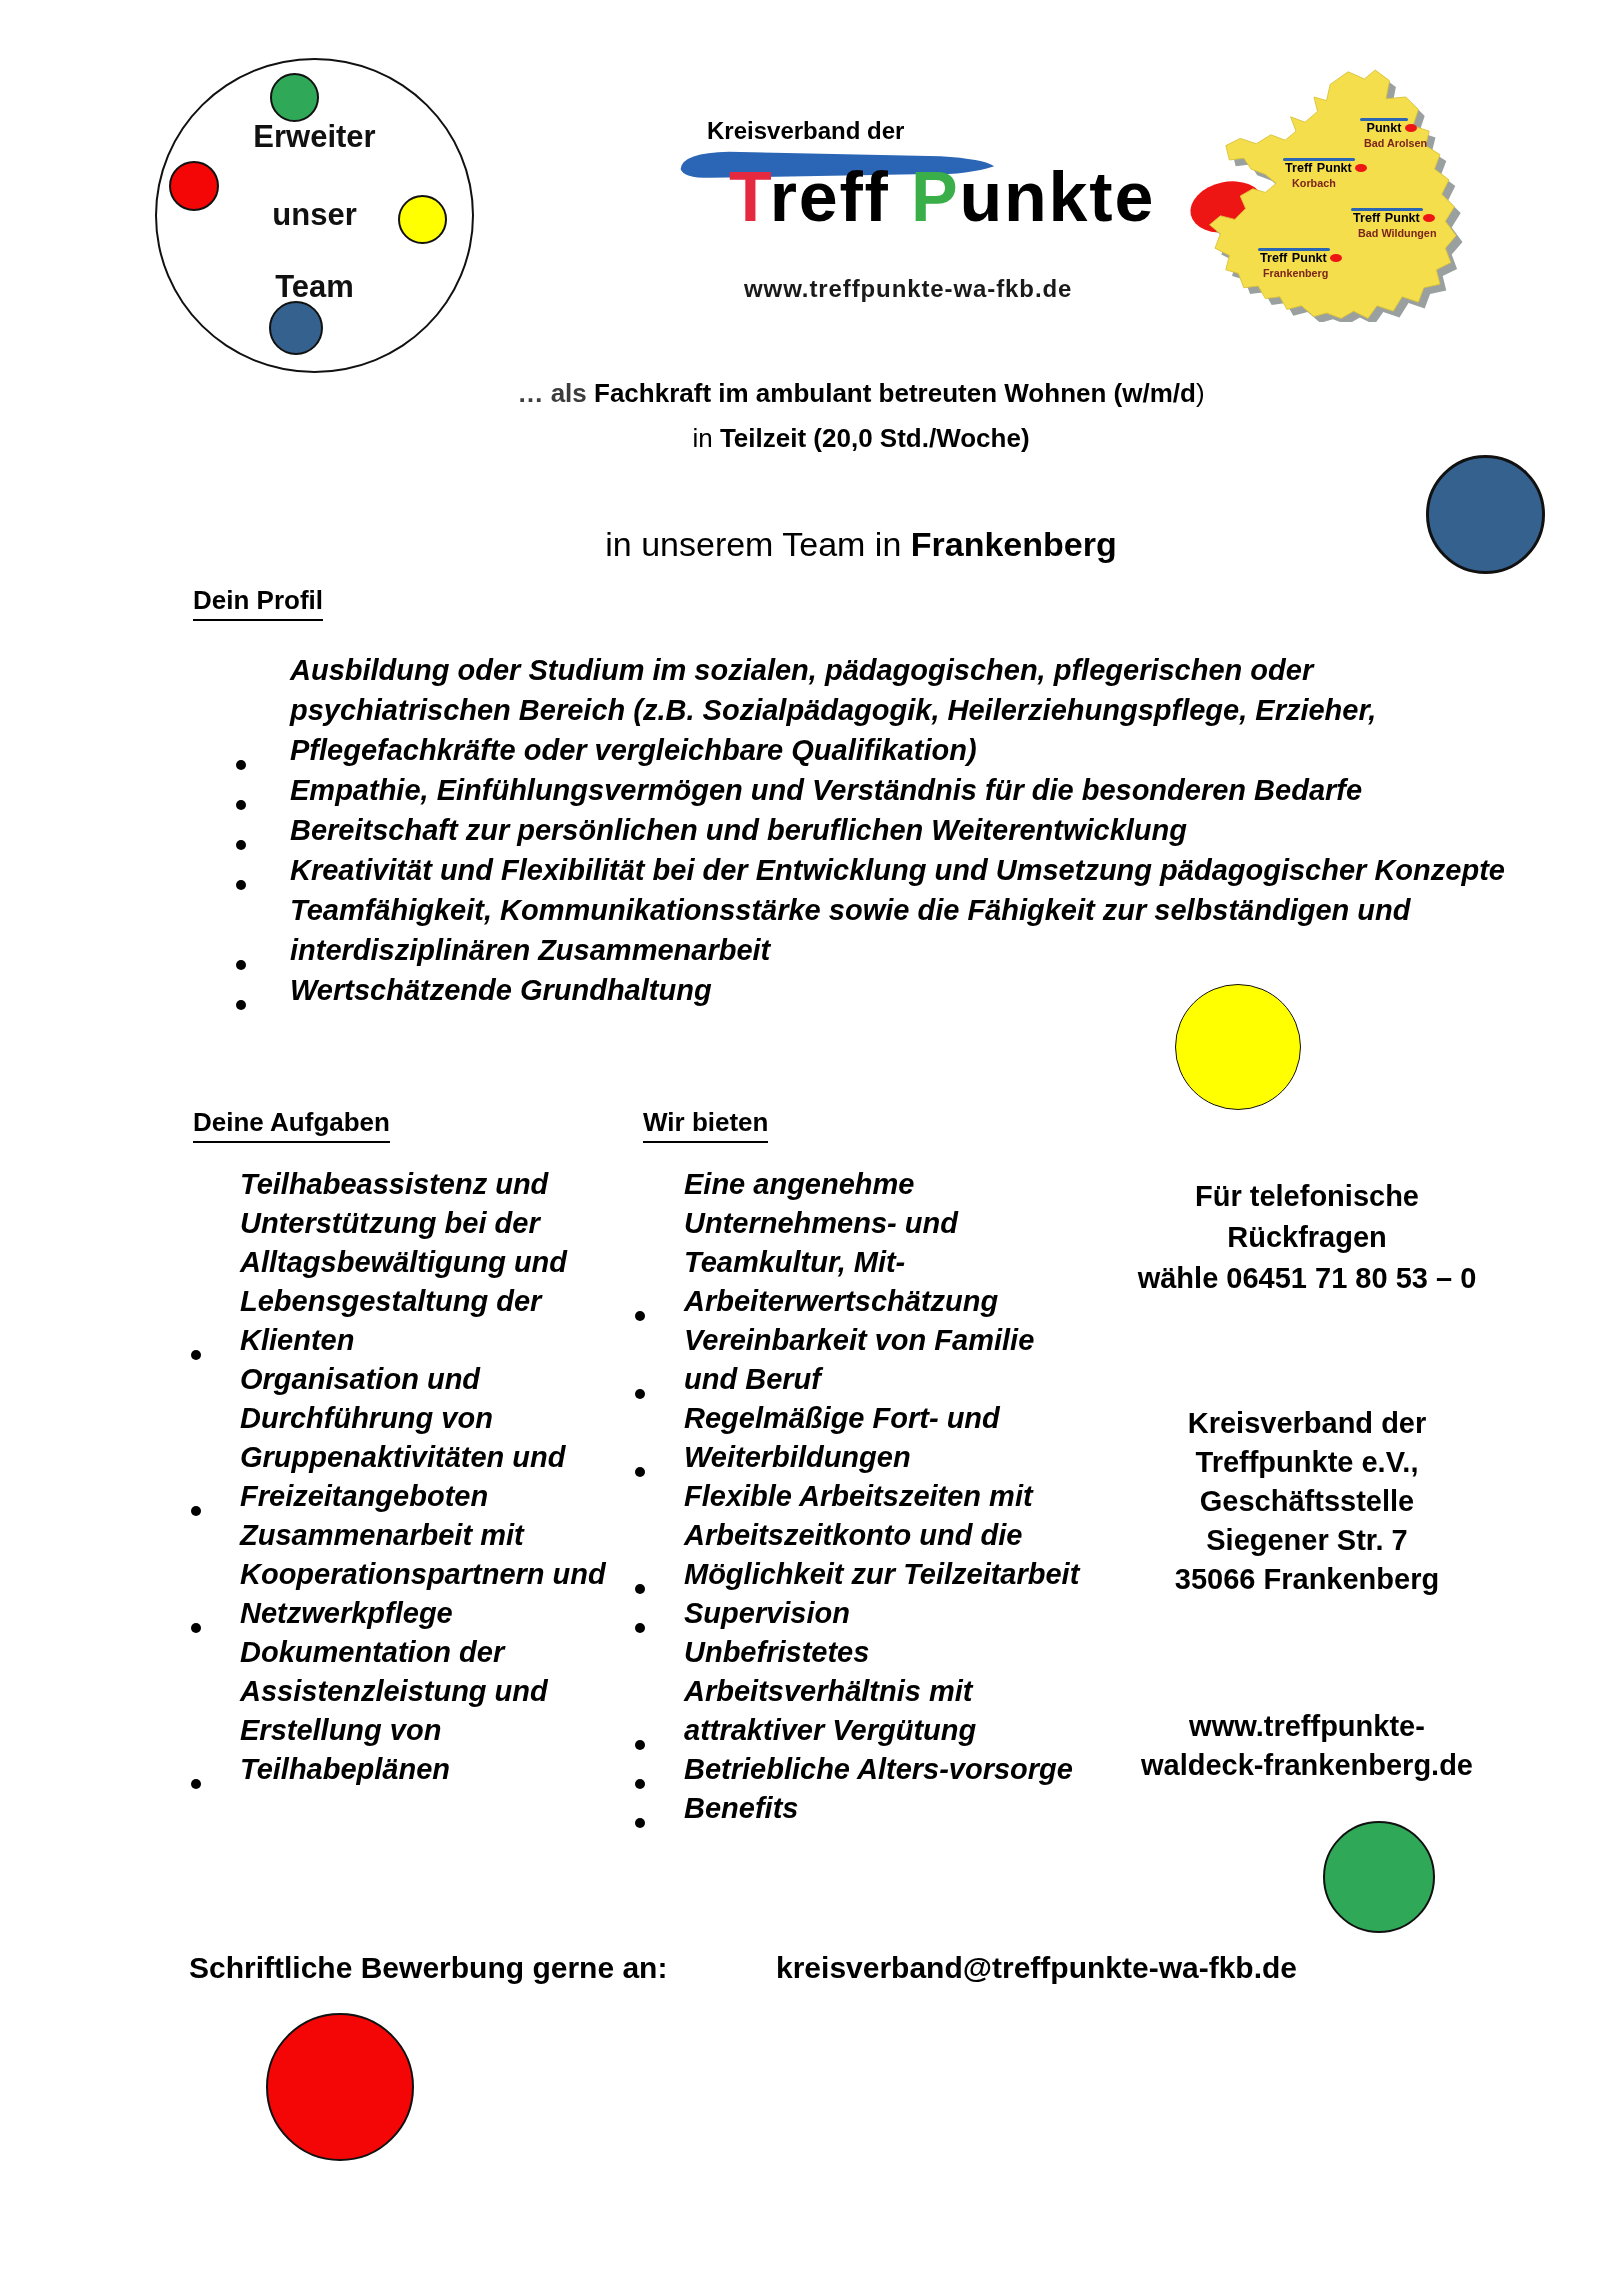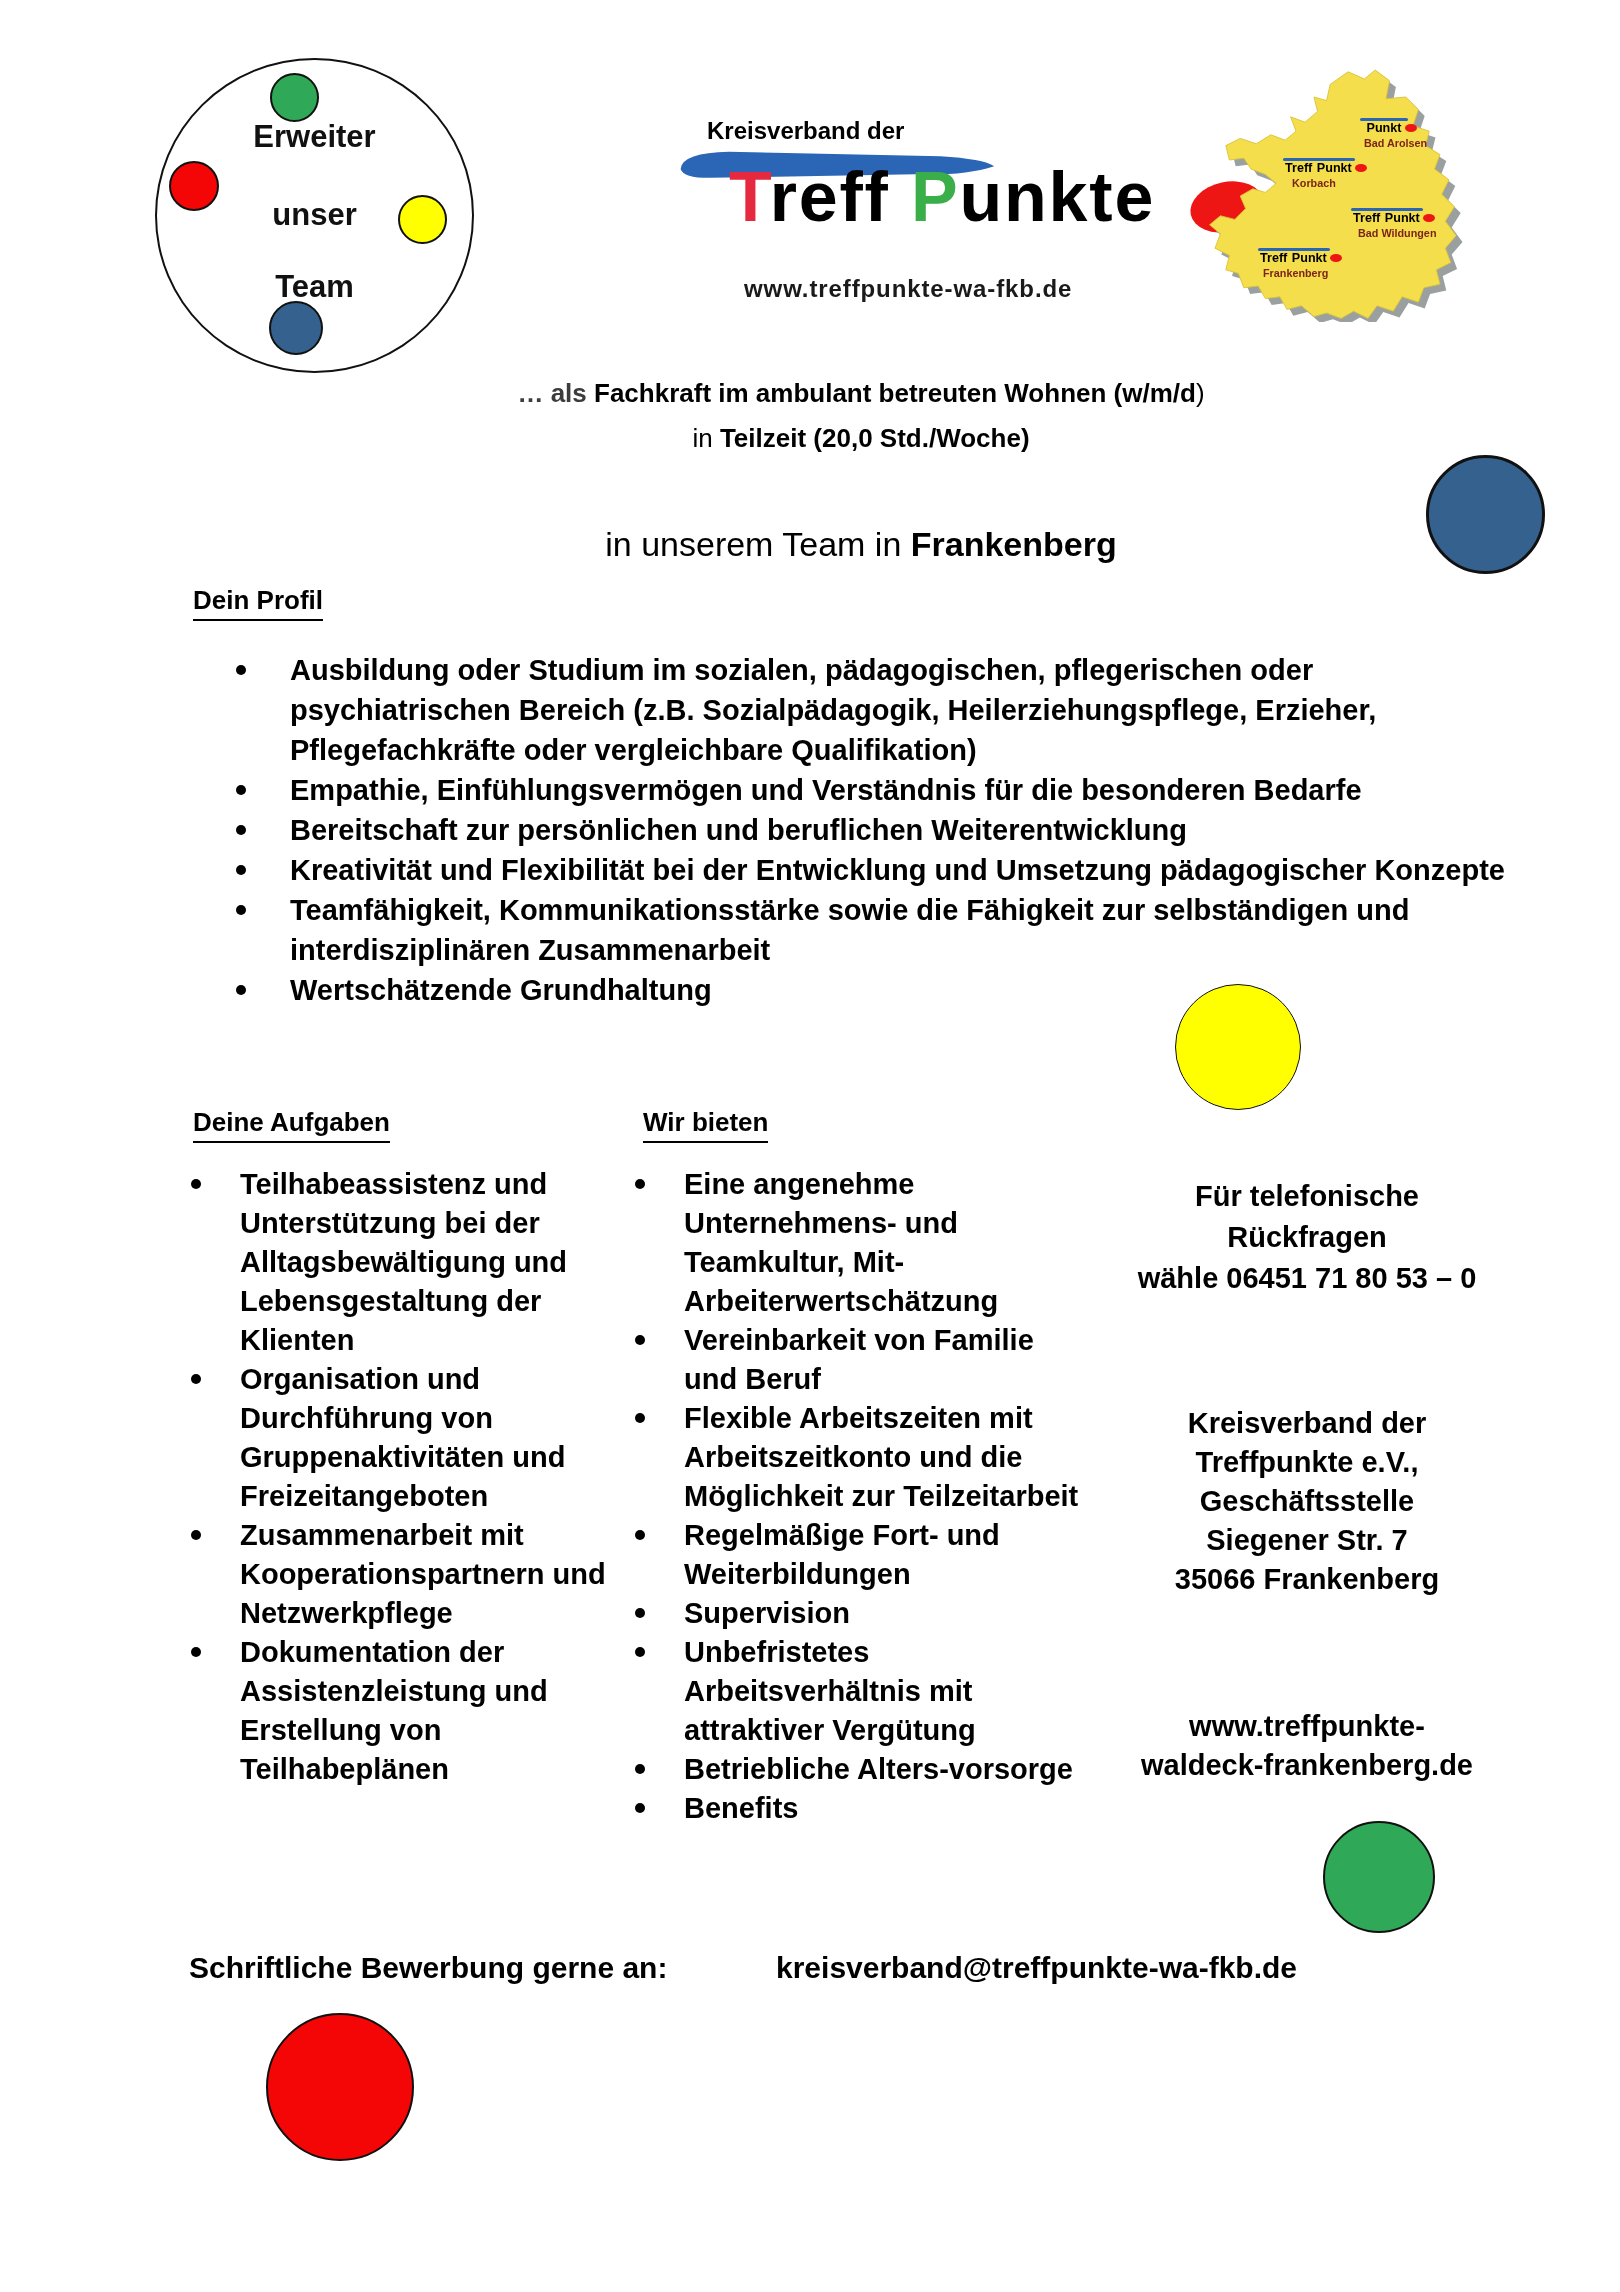--- a/index.html
+++ b/index.html
@@ -61,7 +61,7 @@
   .h-offer  {left:643px; top:1107px;}
   
   .list{position:absolute;}
-  .li{display:flex; align-items:flex-start;}
+  .li{display:flex; align-items:flex-end;font-style:italic;}
   .dot-b{flex:0 0 auto; width:10px; height:10px; background:#000; border-radius:50%;}
   .li-text{font-weight:bold; color:#000;}
   .profile-list{left:236px; top:650px; width:1287px;}

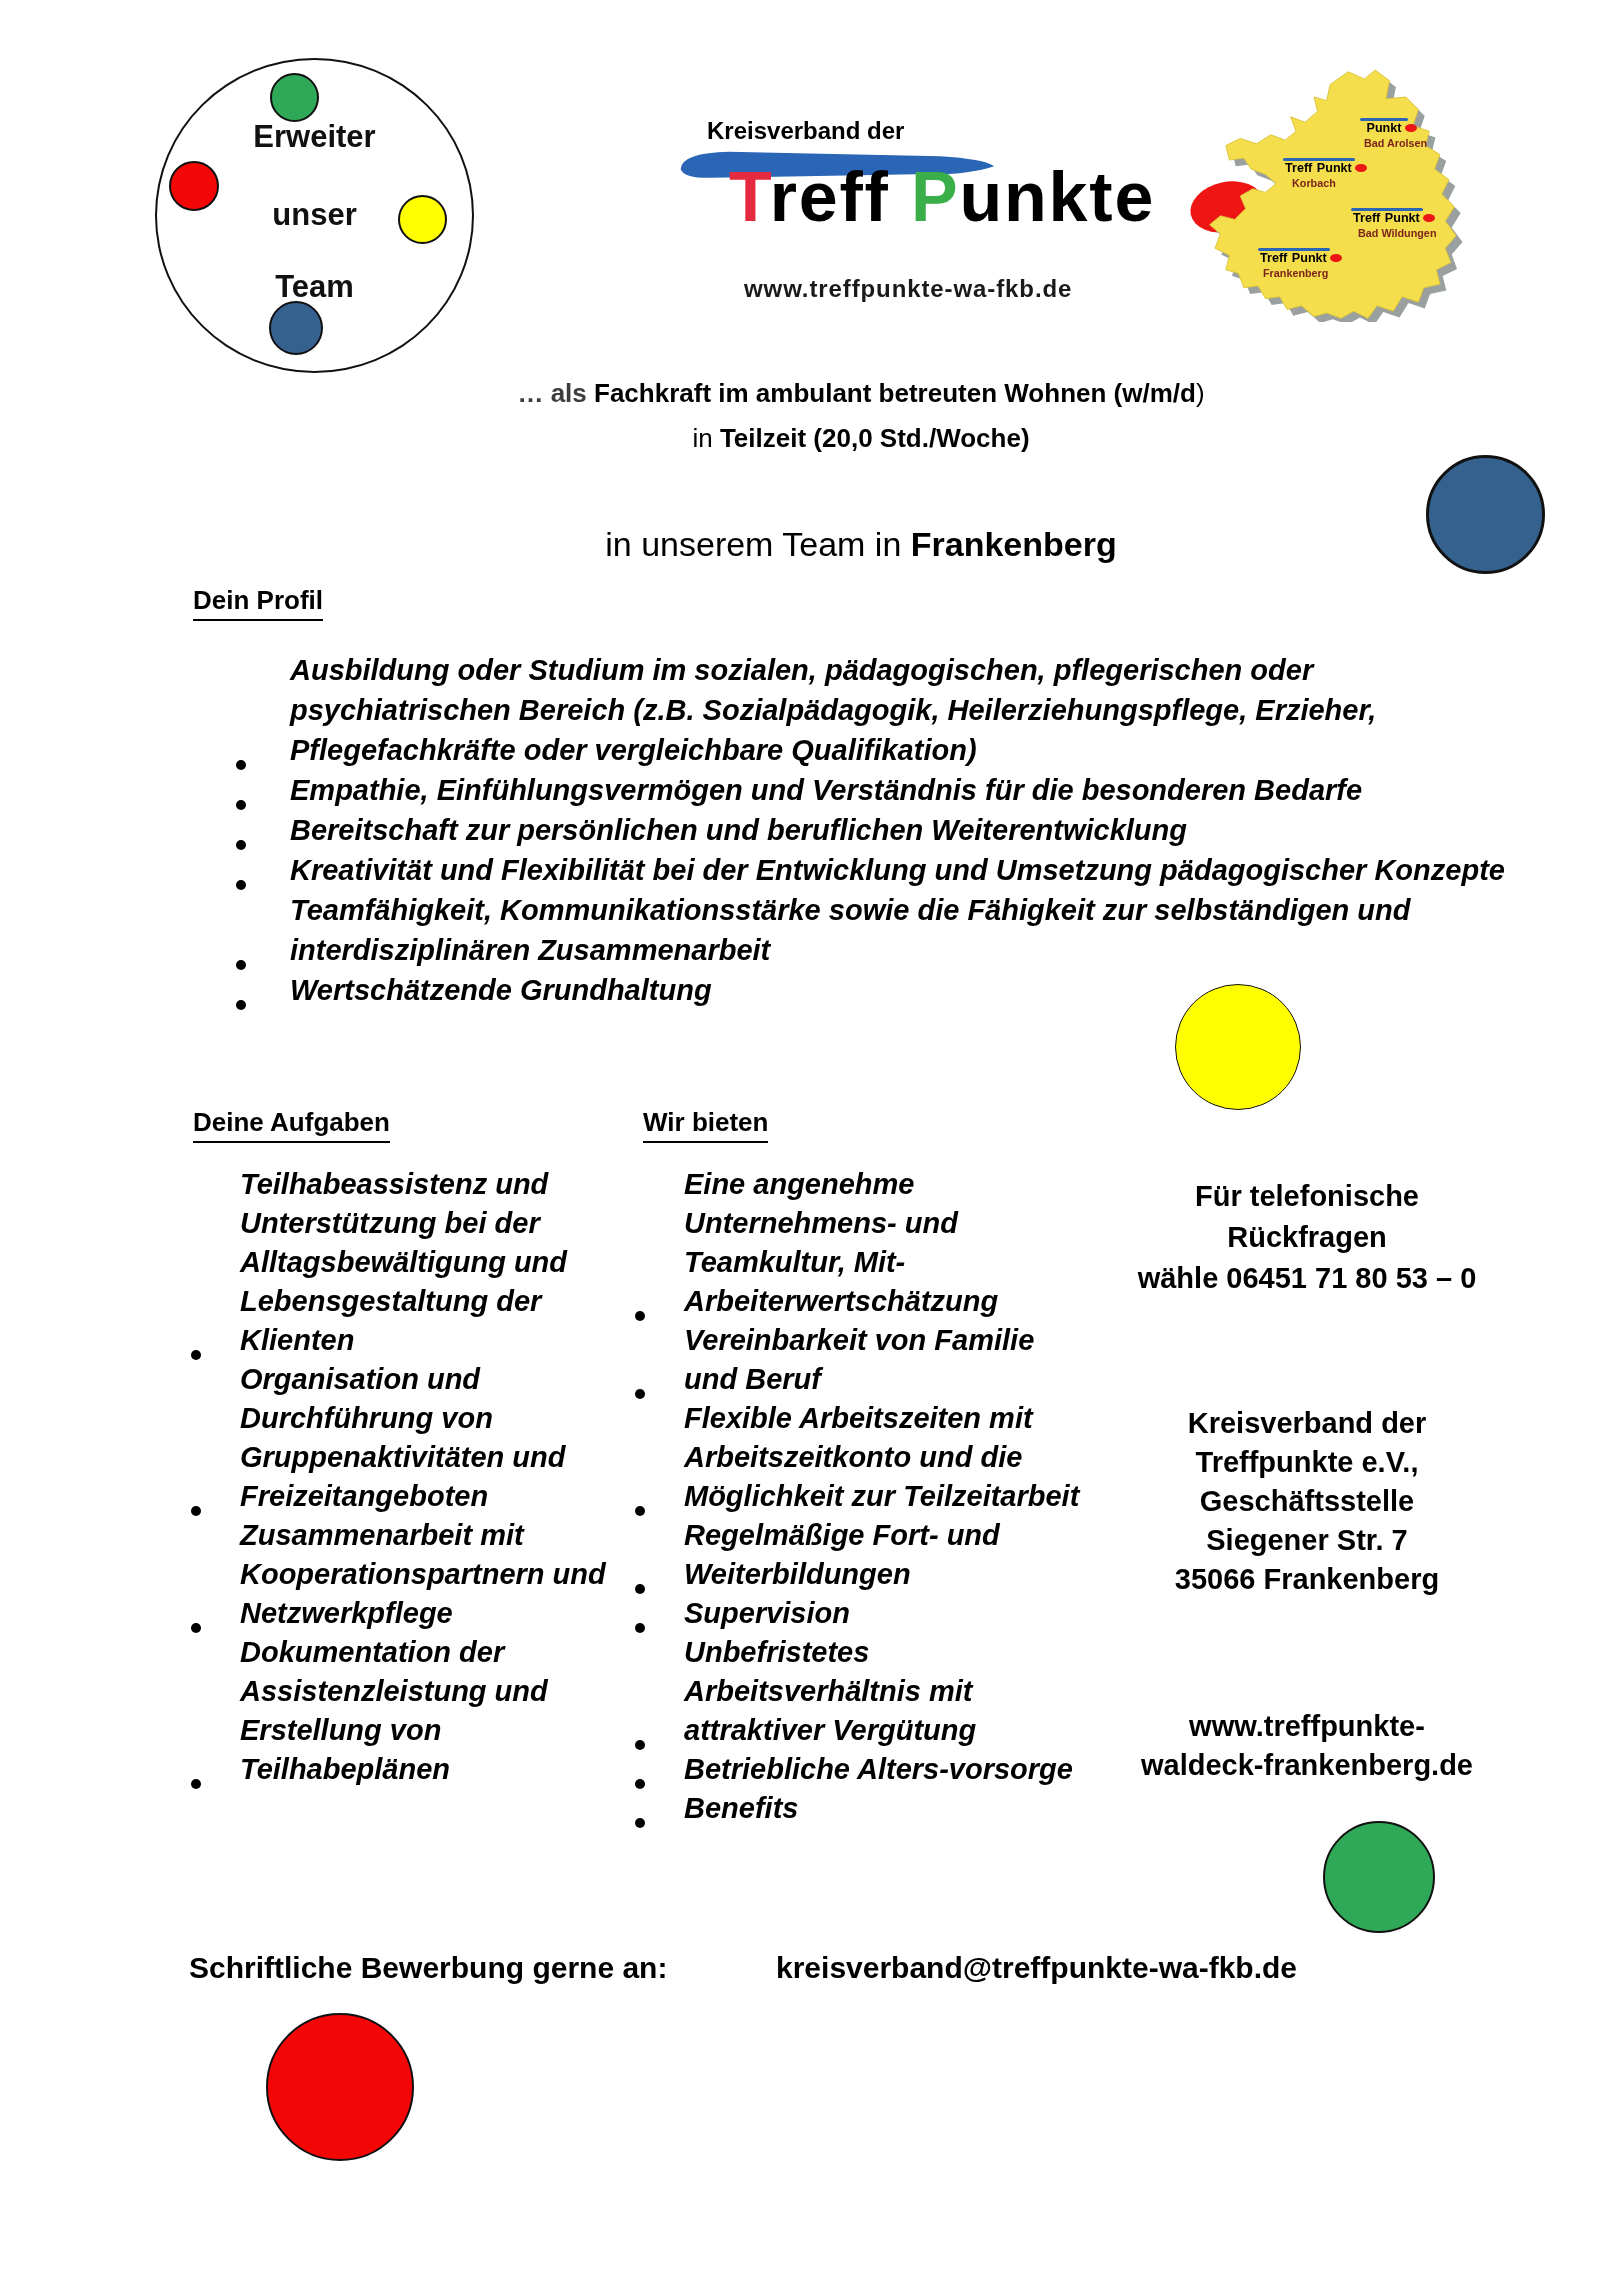--- a/index.html
+++ b/index.html
@@ -206,12 +206,12 @@
 
       <div class="li">
         <span class="dot-b"></span>
+        <span class="li-text">Regelmäßige Fort- und Weiterbildungen</span>
+      </div>
+
+      <div class="li">
+        <span class="dot-b"></span>
         <span class="li-text">Flexible Arbeitszeiten mit Arbeitszeitkonto und die Möglichkeit zur Teilzeitarbeit</span>
-      </div>
-
-      <div class="li">
-        <span class="dot-b"></span>
-        <span class="li-text">Regelmäßige Fort- und Weiterbildungen</span>
       </div>
 
       <div class="li">

